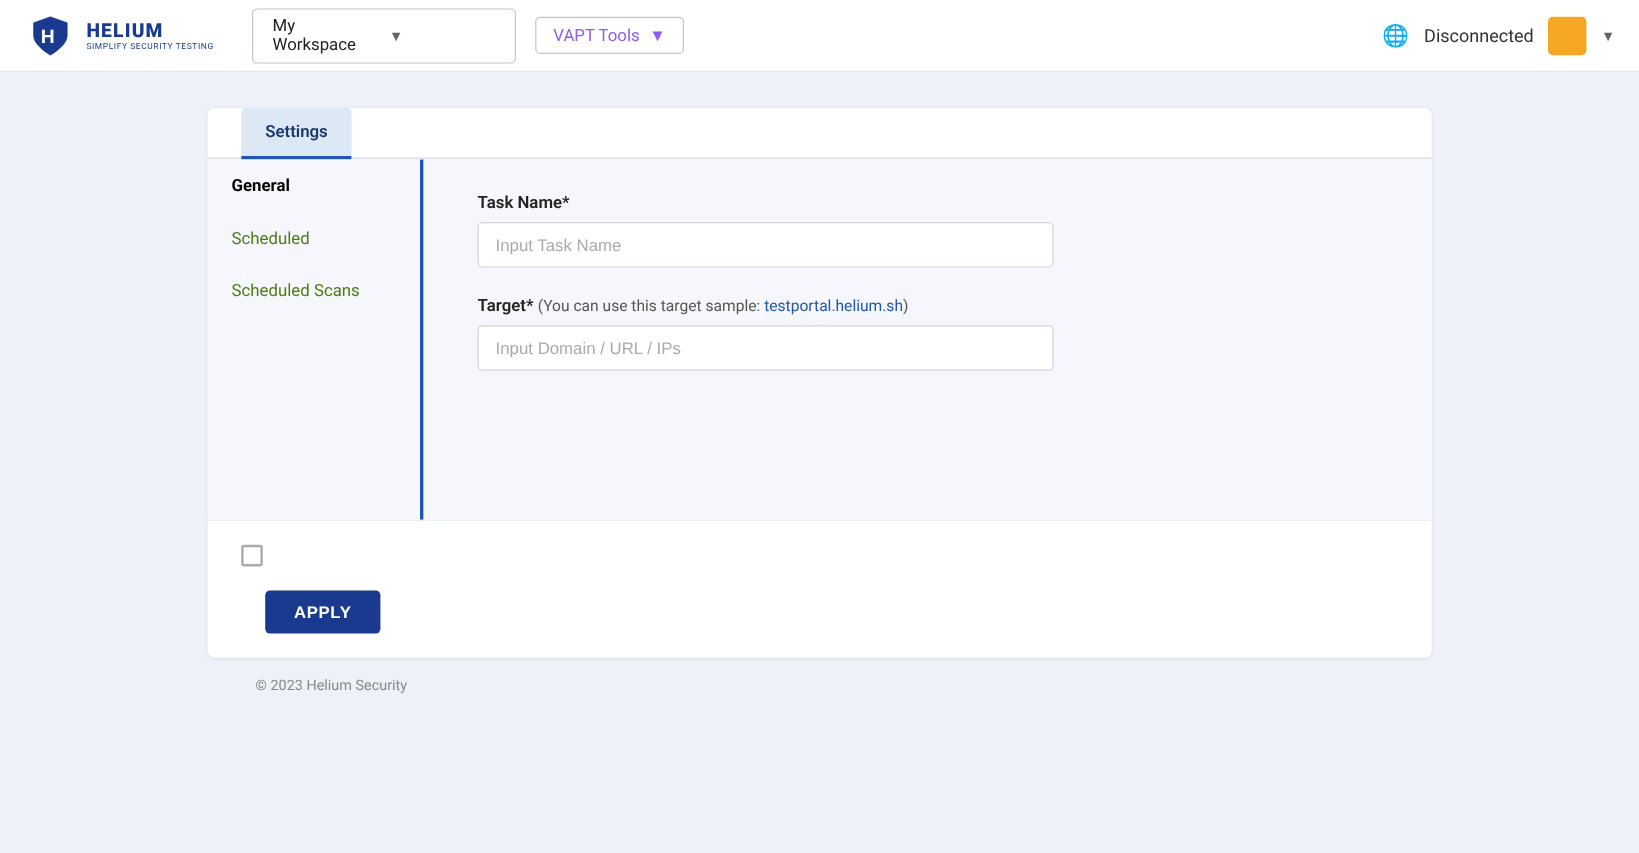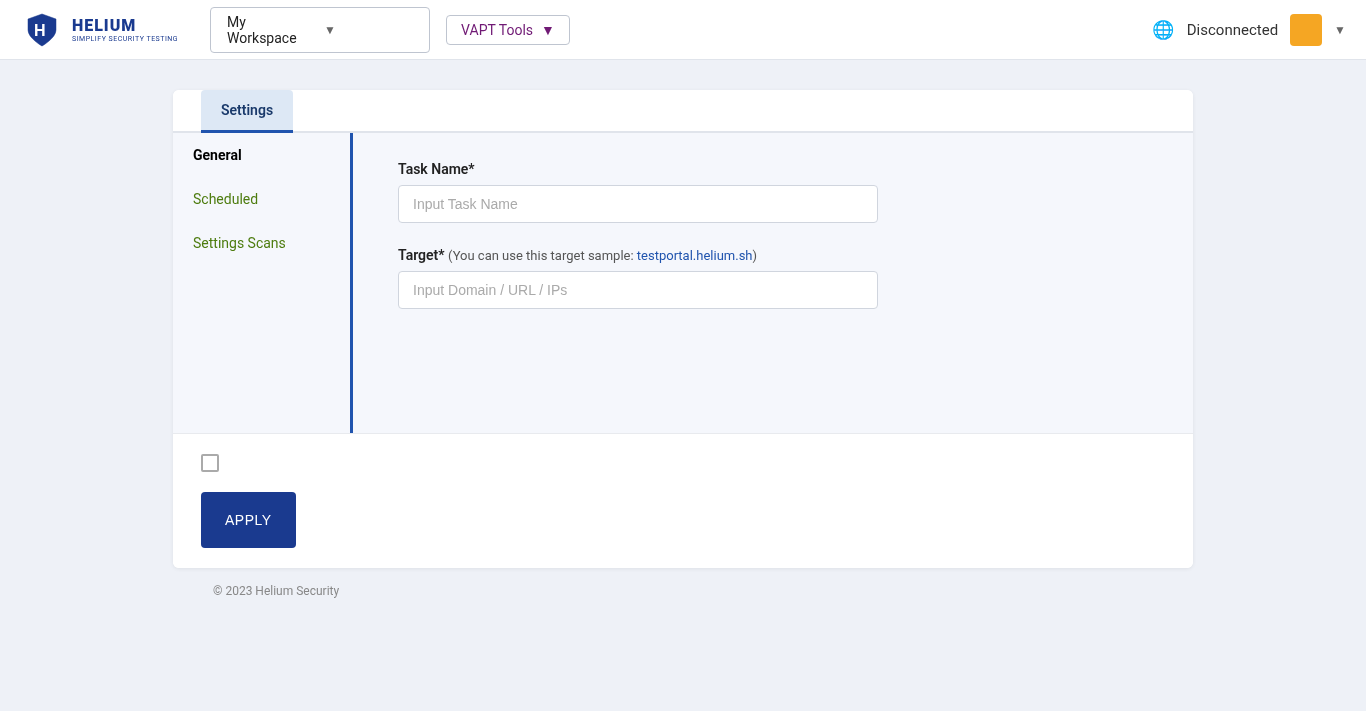--- a/index.html
+++ b/index.html
@@ -67,7 +67,7 @@
       background: #fff;
       cursor: pointer;
       gap: 8px;
-      color: #701a75;
+      color: #8b5cf6;
       font-size: 14px;
     }
 

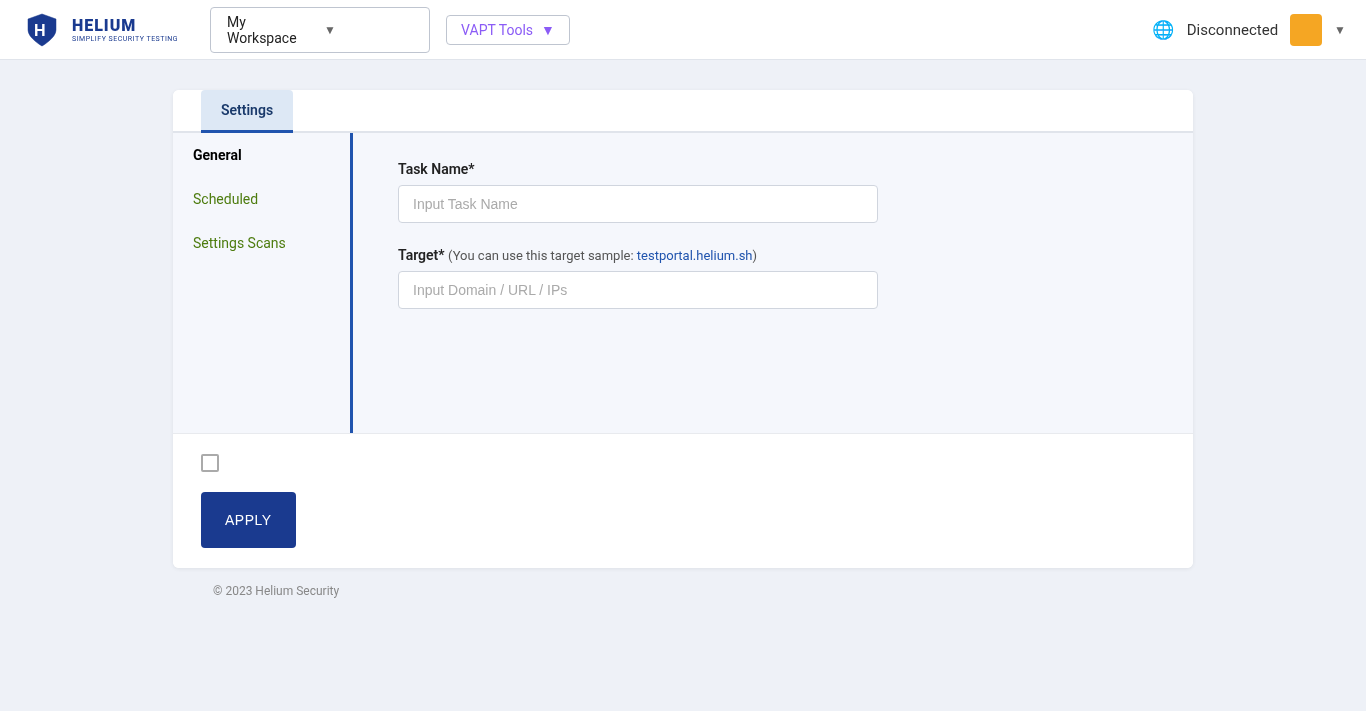--- a/index.html
+++ b/index.html
@@ -339,7 +339,7 @@
           <span>Scheduled</span>
         </div>
         <div class="nav-item">
-          <span>Settings Scans</span>
+          <span>Scheduled Scans</span>
         </div>
       </div>
 

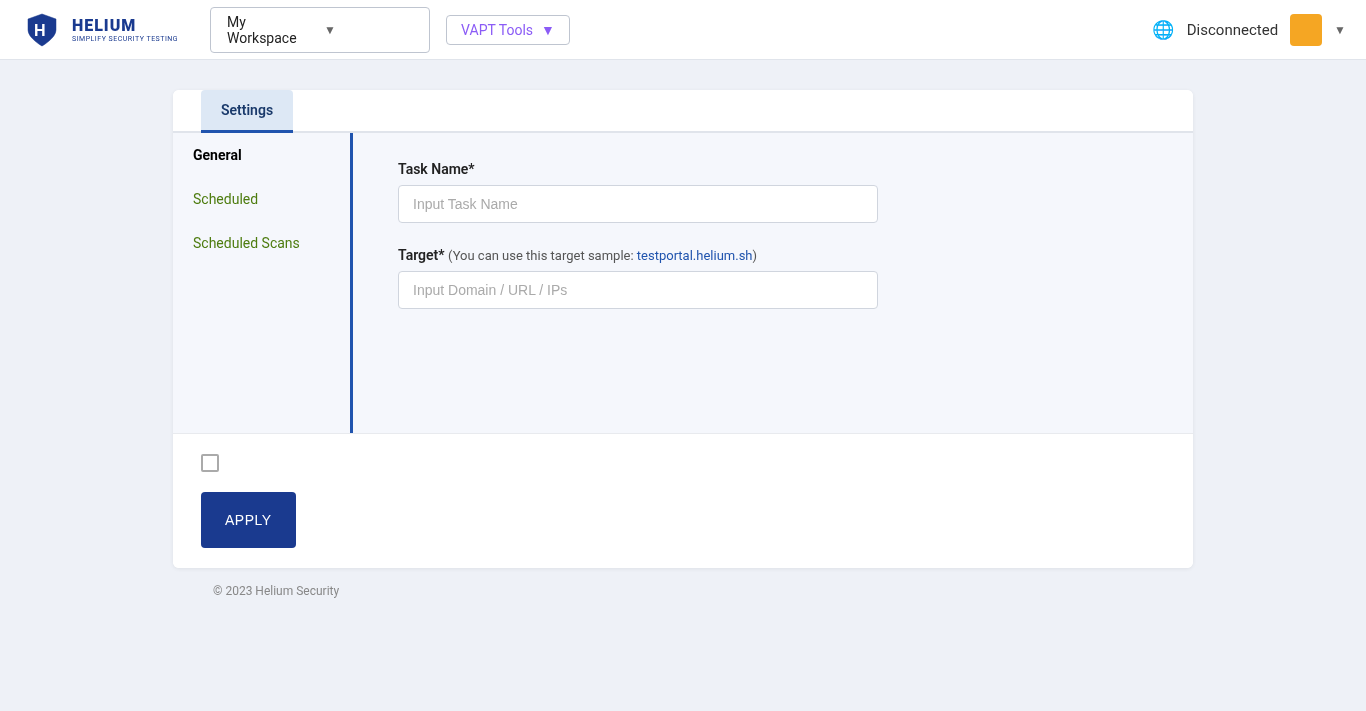--- a/index.html
+++ b/index.html
@@ -268,11 +268,12 @@
       color: #fff;
       border: none;
       border-radius: 4px;
-      padding: 20px 24px;
-      font-size: 14px;
-      font-weight: 400;
+      padding: 10px 24px;
+      font-size: 14px;
+      font-weight: 700;
       letter-spacing: 0.5px;
       cursor: pointer;
+      margin-left: 20px;
     }
 
     

